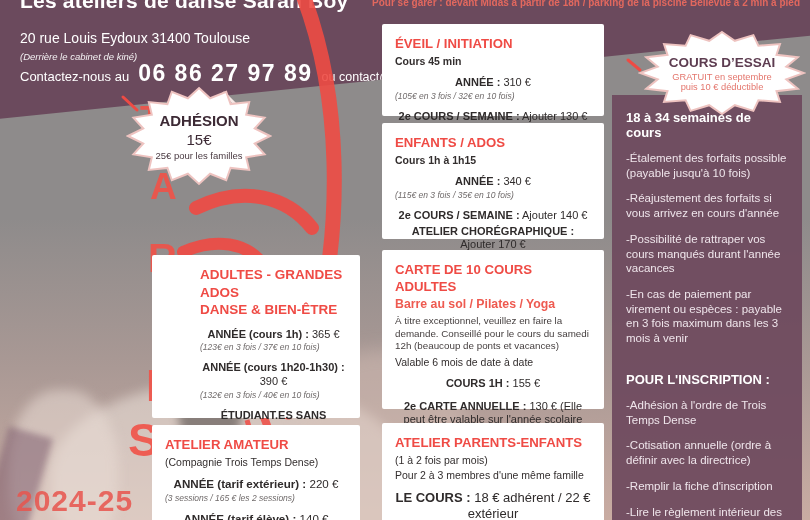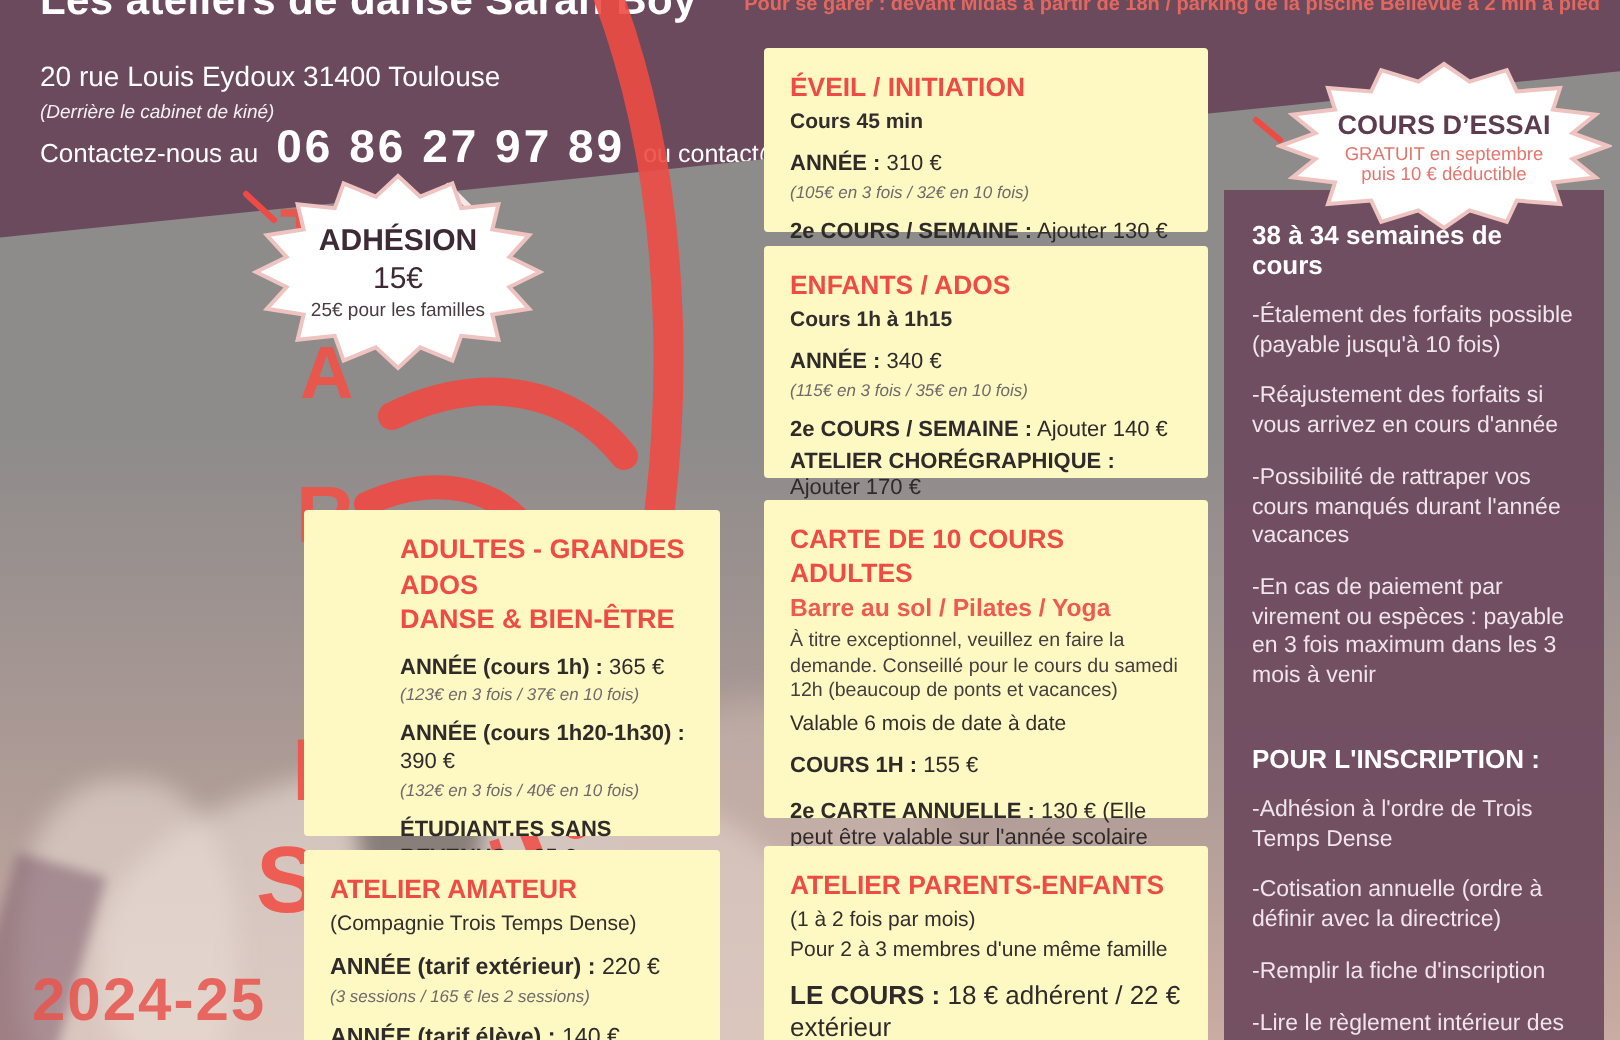--- a/index.html
+++ b/index.html
@@ -48,7 +48,7 @@
     color:#e8554e;opacity:.85;letter-spacing:1px;}
 
   
-  .card{position:absolute;z-index:6;background:#fef9c3;border-radius:2px;
+  .card{position:absolute;z-index:6;background:#ffffff;border-radius:2px;
     padding:11px 13px;box-sizing:border-box;color:#2f2b2b;}
   .card-title{color:#ef4b45;font-weight:700;font-size:13.2px;line-height:1.3;}
   .card-sub{font-size:10.5px;font-weight:700;margin-top:3px;color:#332e2e;}

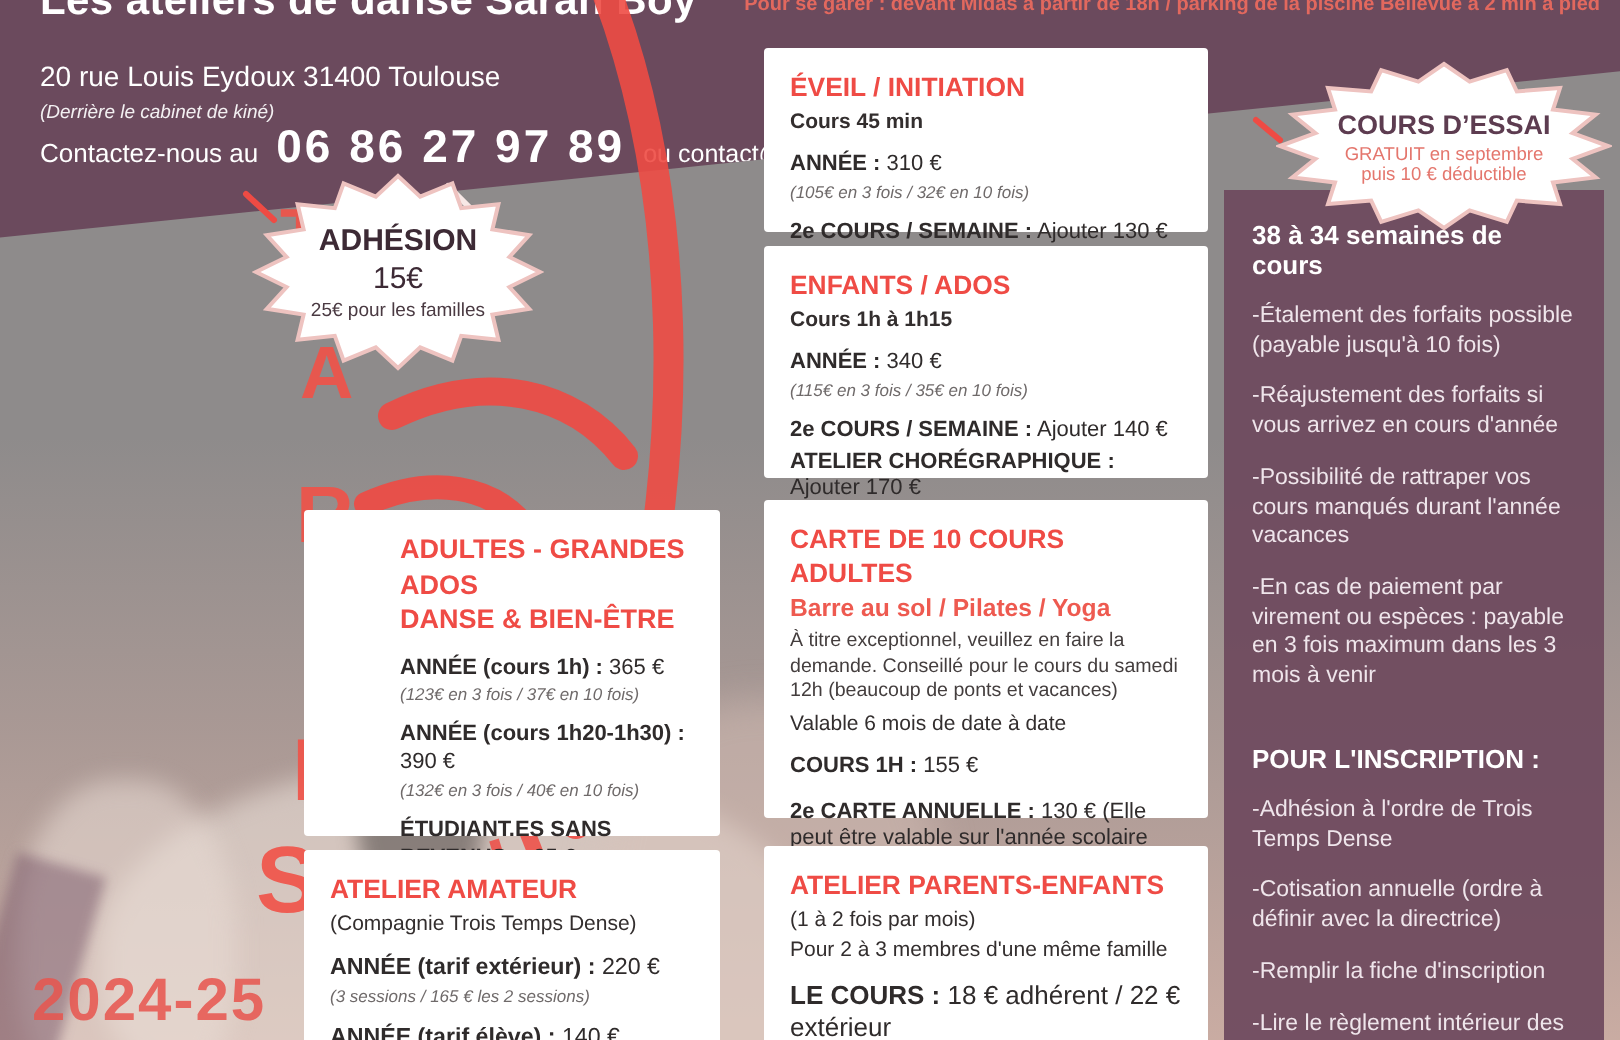--- a/index.html
+++ b/index.html
@@ -53,7 +53,7 @@
   .card-title{color:#ef4b45;font-weight:700;font-size:13.2px;line-height:1.3;}
   .card-sub{font-size:10.5px;font-weight:700;margin-top:3px;color:#332e2e;}
   .card-sub2{color:#ee5a50;font-weight:700;font-size:12.3px;margin-top:2px;}
-  .ln{font-size:11px;margin-top:9px;line-height:1.25;}
+  .ln{font-size:11px;margin-top:9px;line-height:1.25;text-align:center;}
   .ln .b{font-weight:700;}
   .ln.tight{margin-top:2px;}
   .it{font-size:8.5px;font-style:italic;color:#6f6a6a;margin-top:1px;}

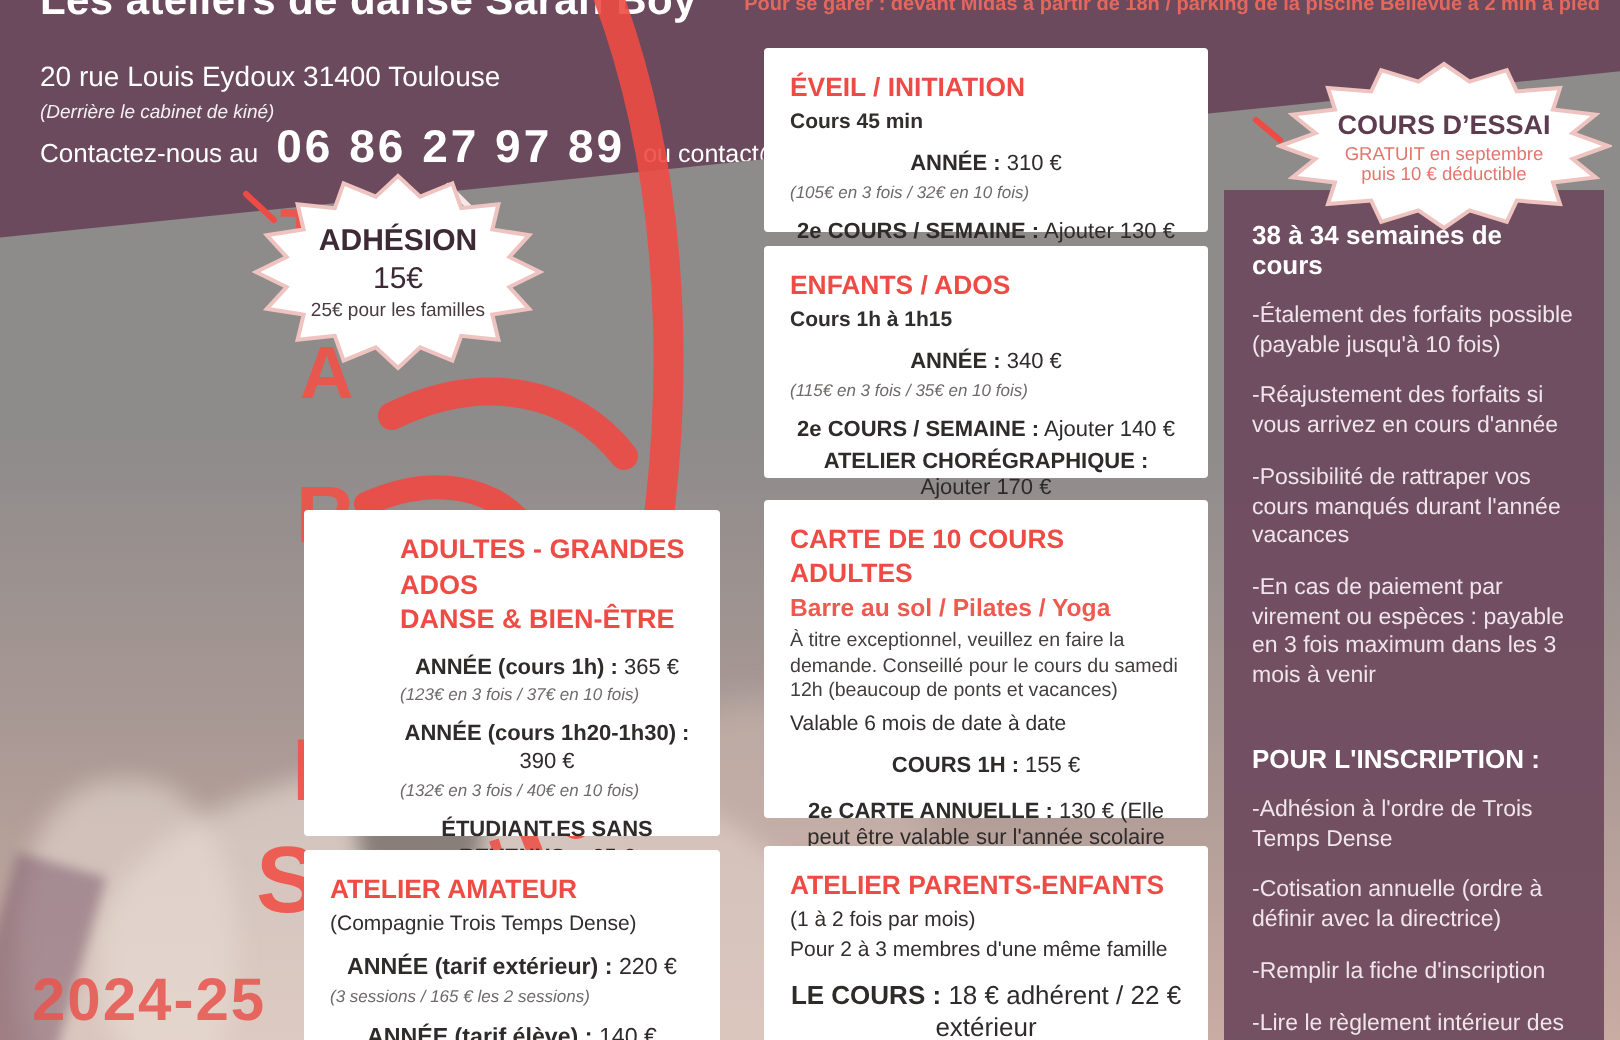--- a/index.html
+++ b/index.html
@@ -139,7 +139,7 @@
   <div class="season">2024-25</div>
 
   <div class="panel">
-    <h3>38 à 34 semaines de cours</h3>
+    <h3>18 à 34 semaines de cours</h3>
     <div class="itm">-Étalement des forfaits possible (payable jusqu'à 10 fois)</div>
     <div class="itm">-Réajustement des forfaits si vous arrivez en cours d'année</div>
     <div class="itm">-Possibilité de rattraper vos cours manqués durant l'année vacances</div>

